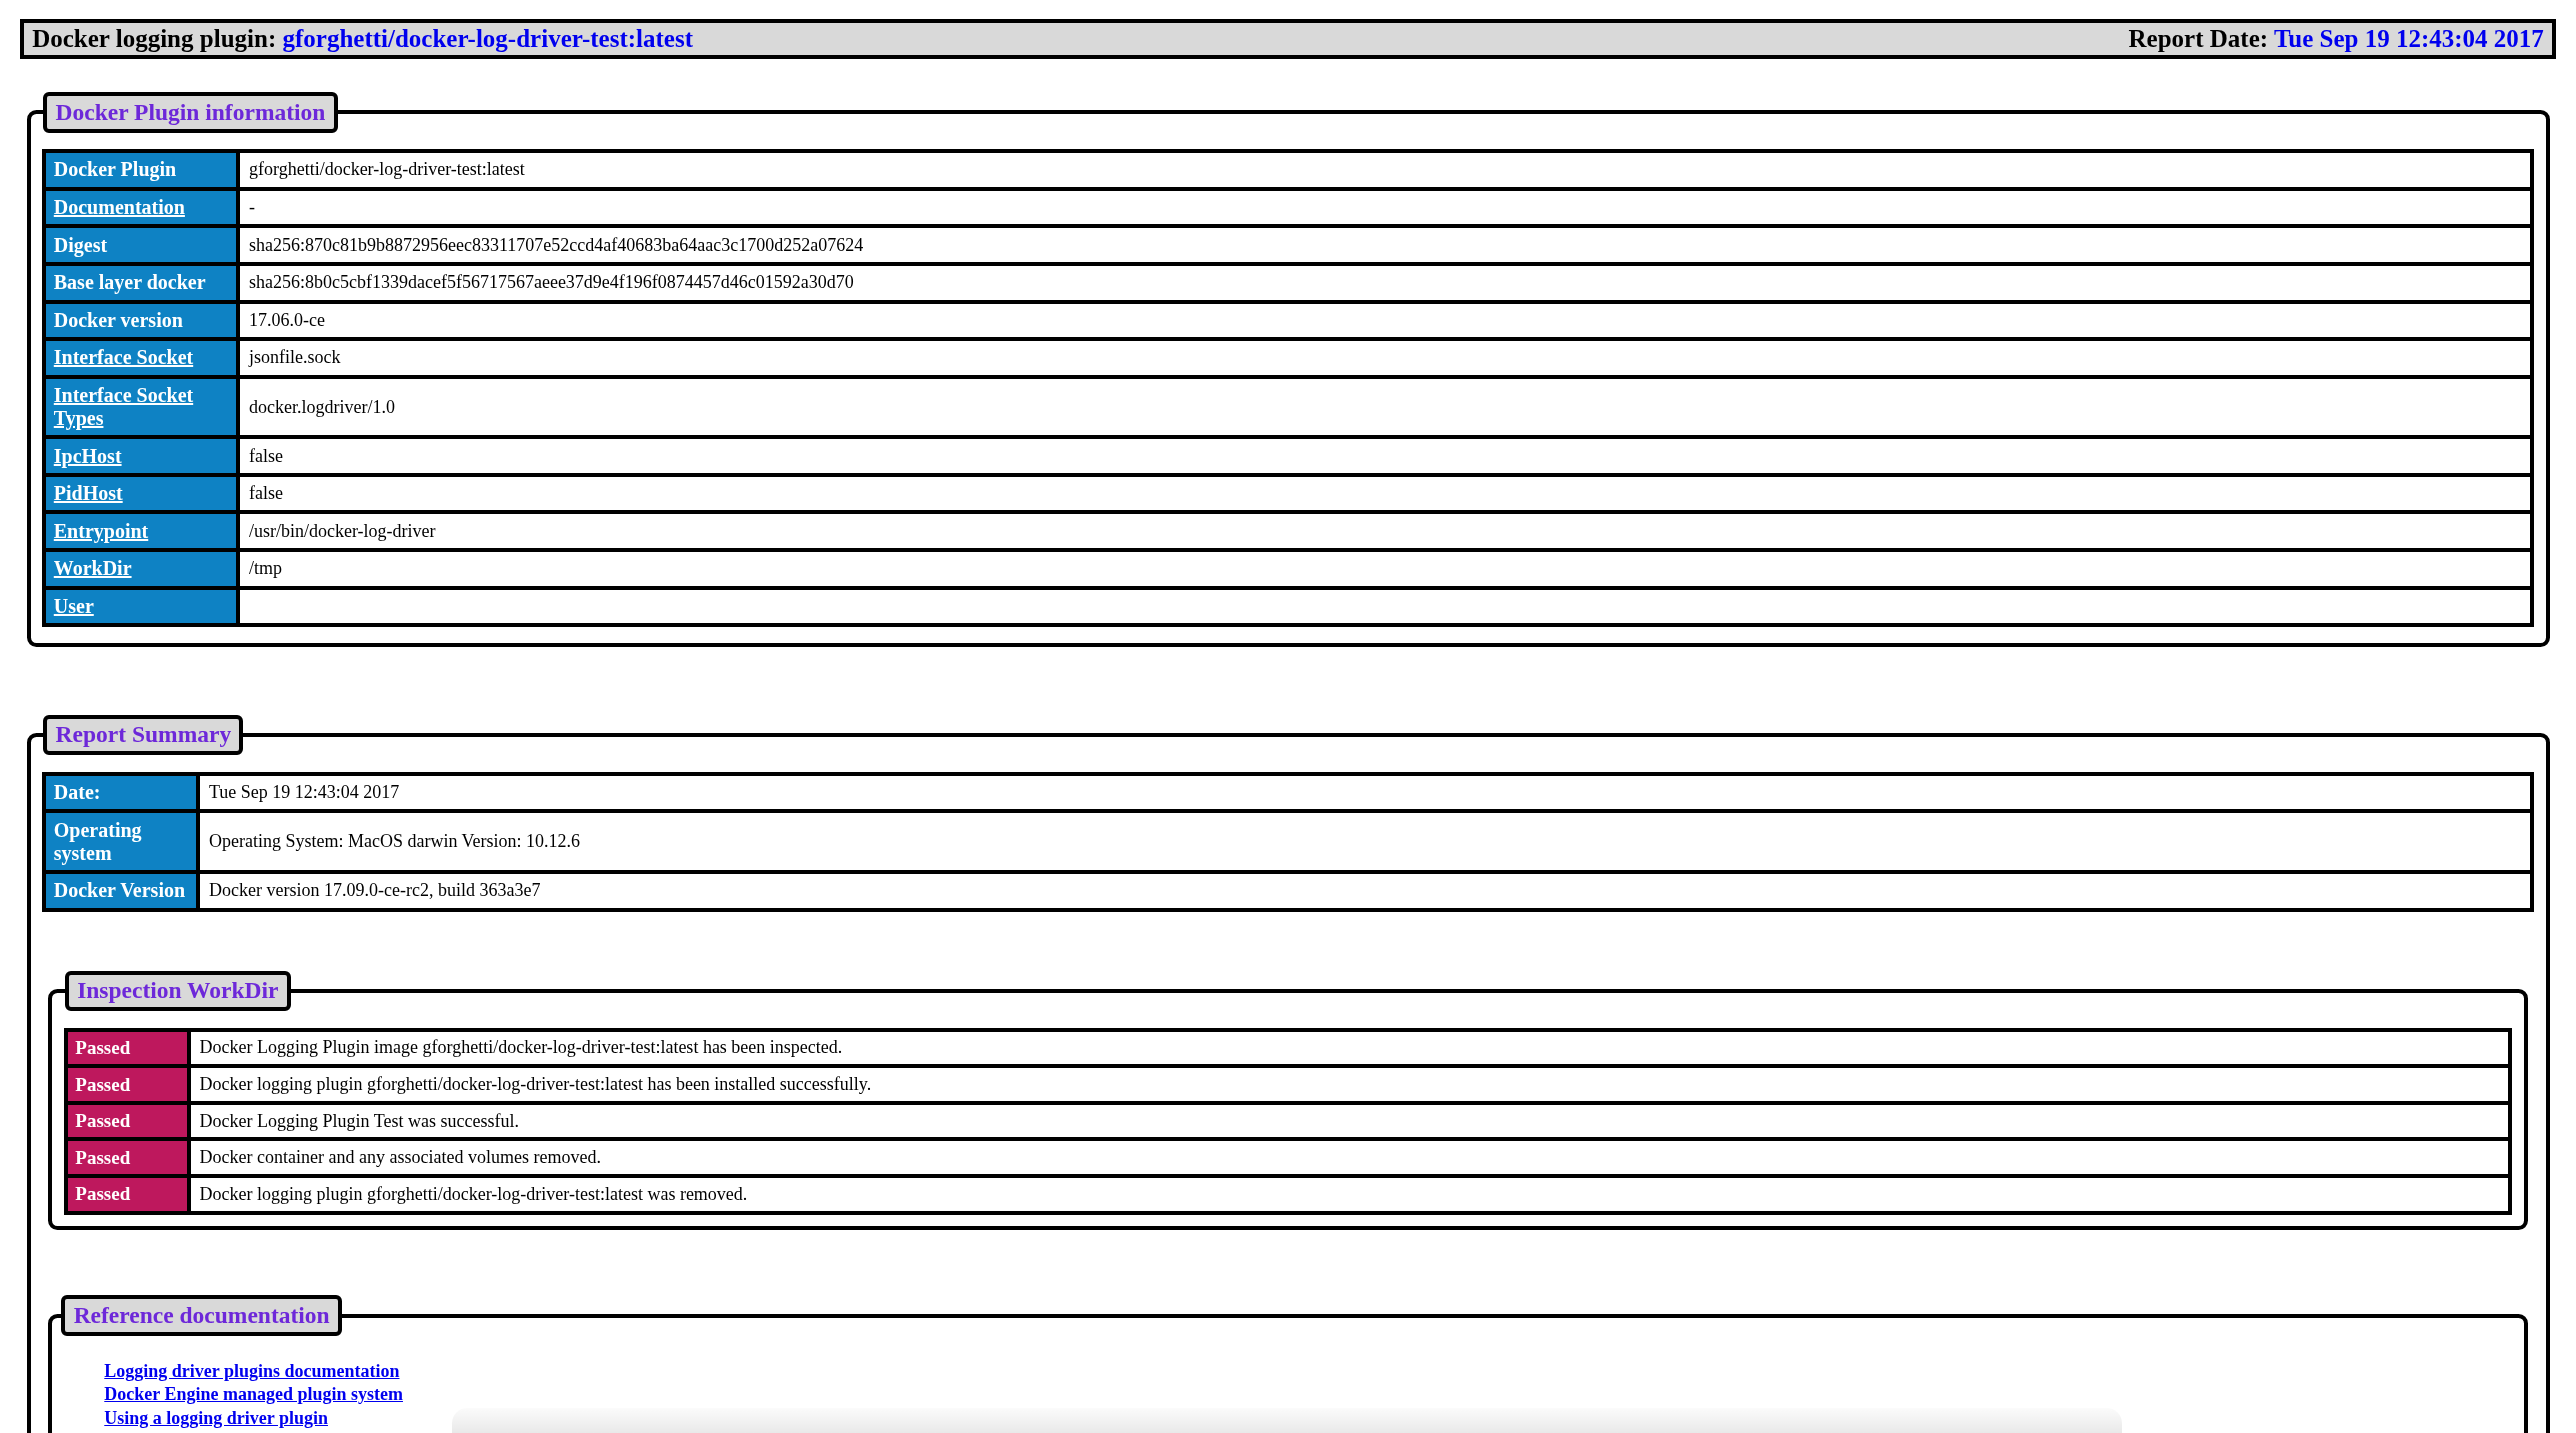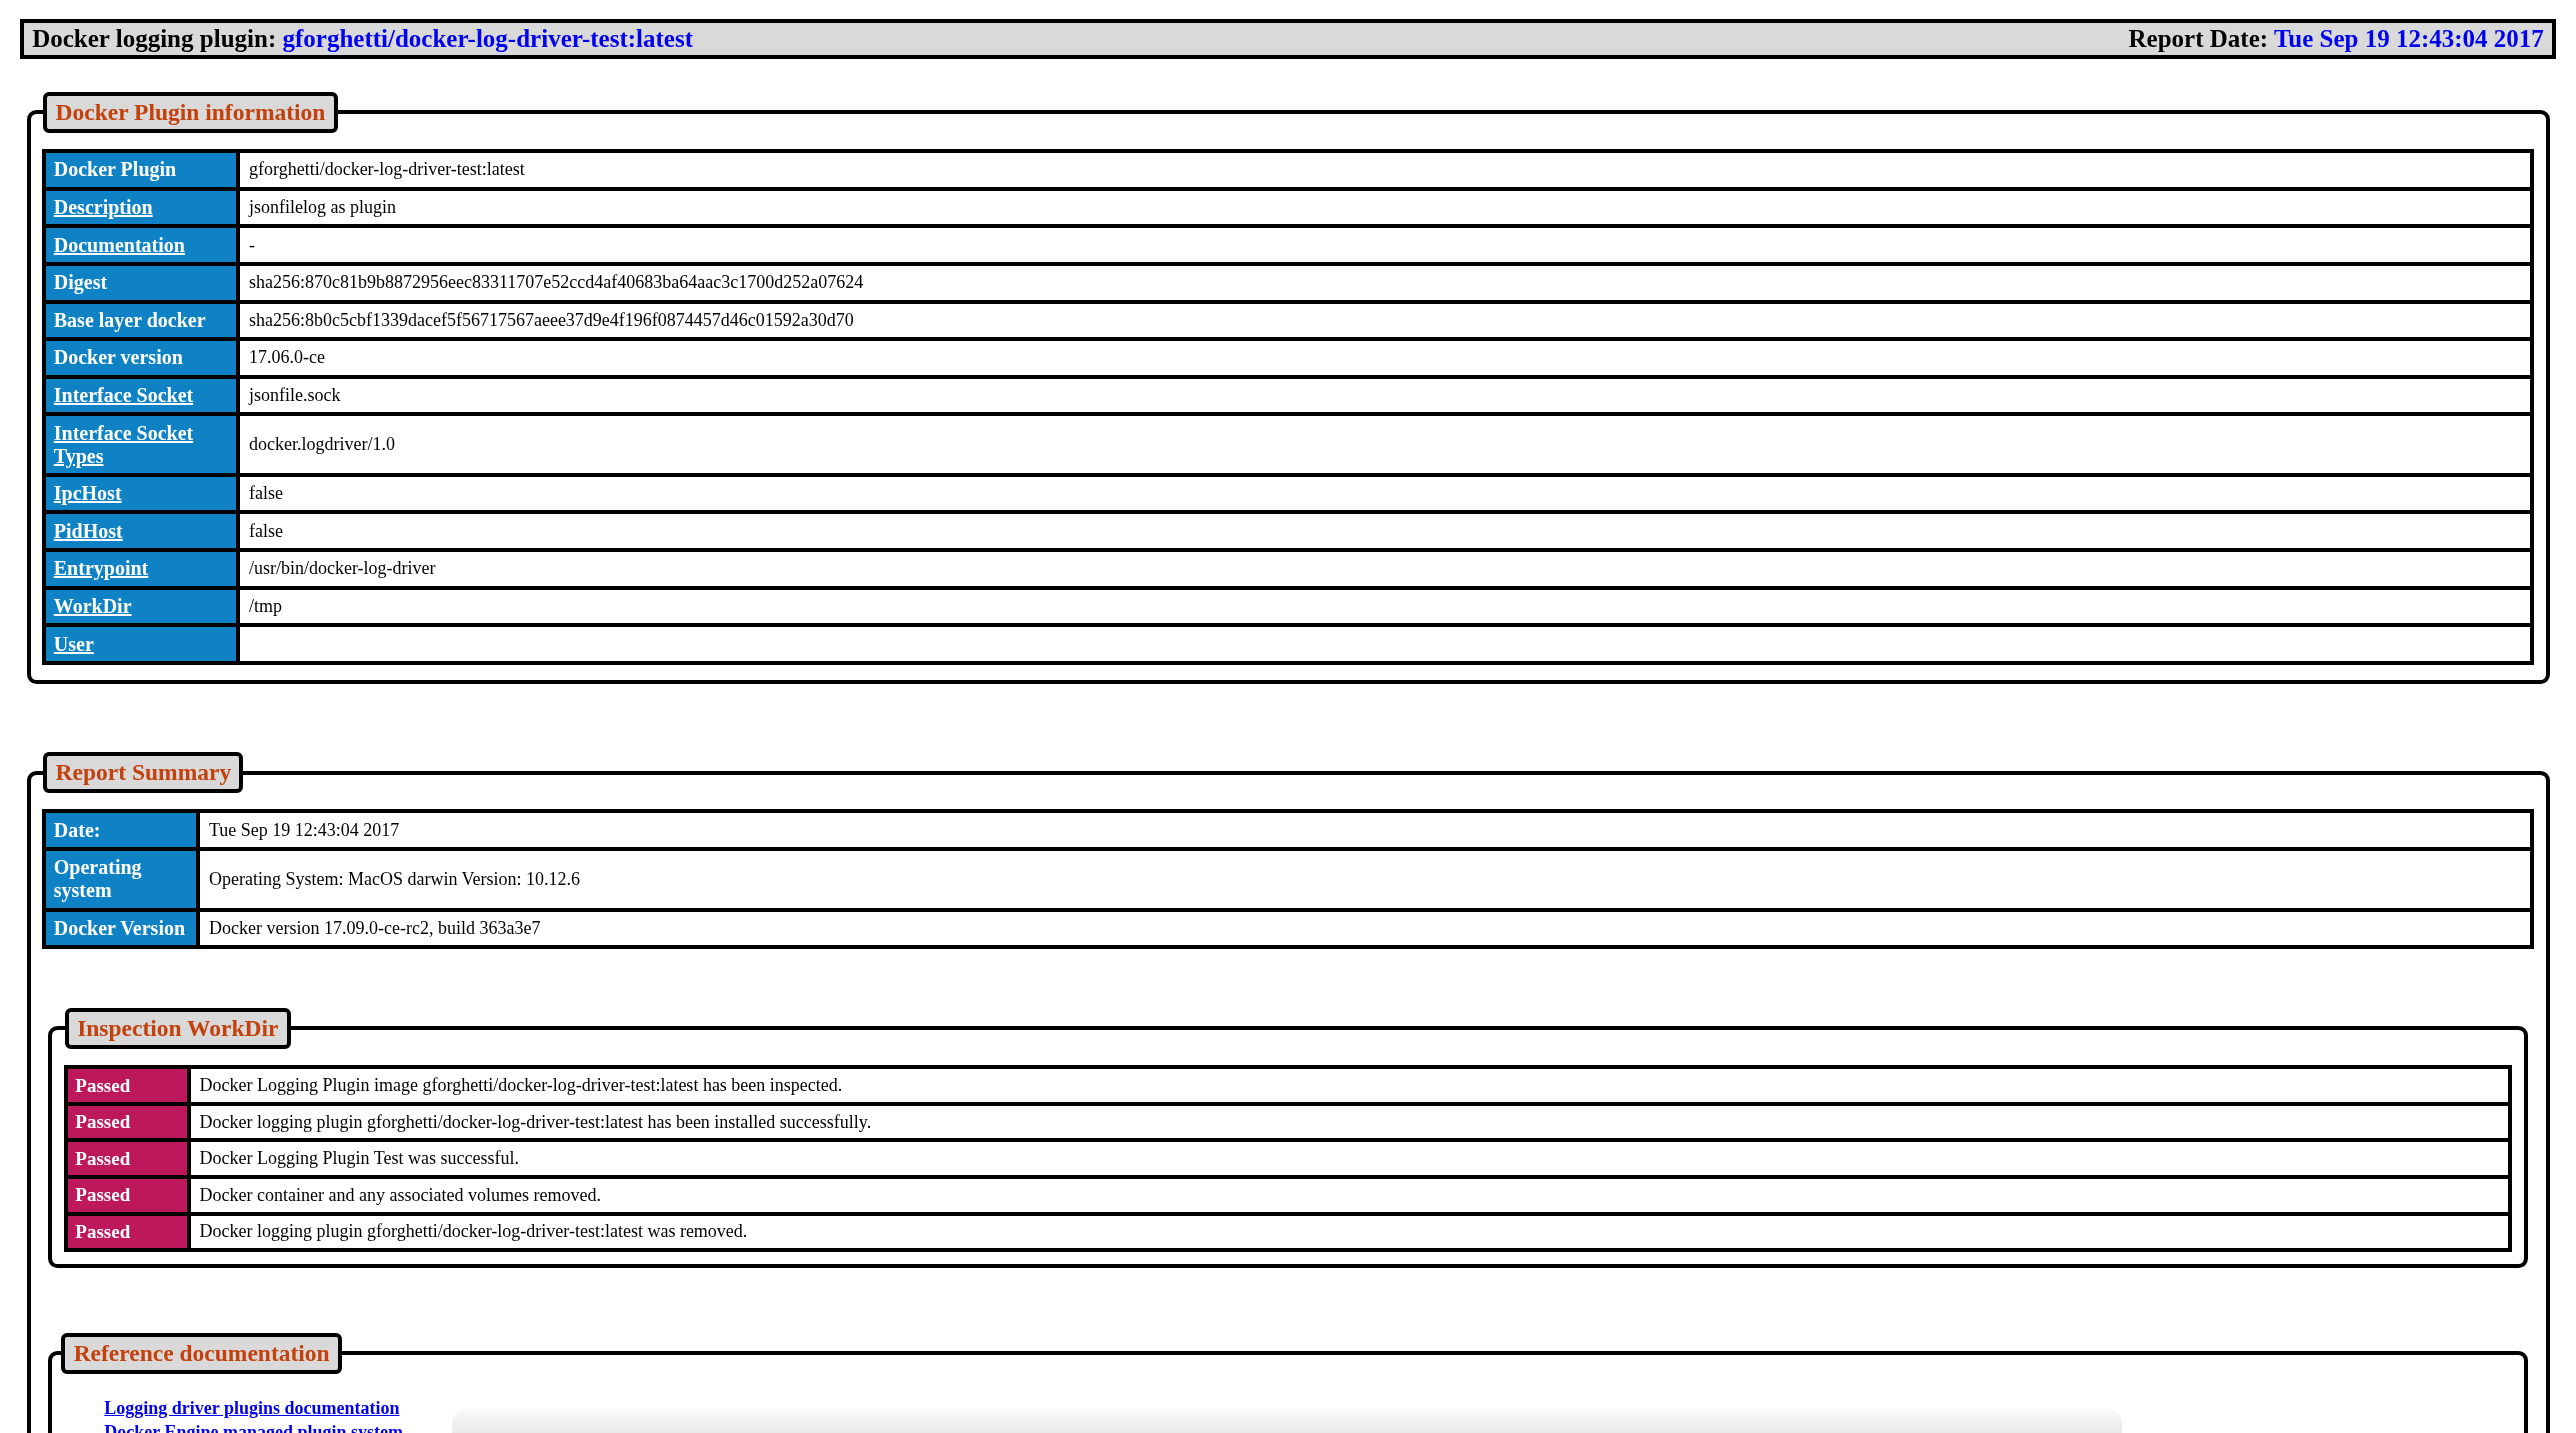--- a/index.html
+++ b/index.html
@@ -42,7 +42,7 @@
     padding: 2.9px 8.2px;
     font-size: 23.5px; font-weight: bold;
     margin-left: 1.2px;
-    color: #c2410c;
+    color: #6d28d9;
   }
   fieldset.fs-plugin   { margin-top: 33px; }
   fieldset.fs-summary  { margin-top: 68px; padding-bottom: 21px; }

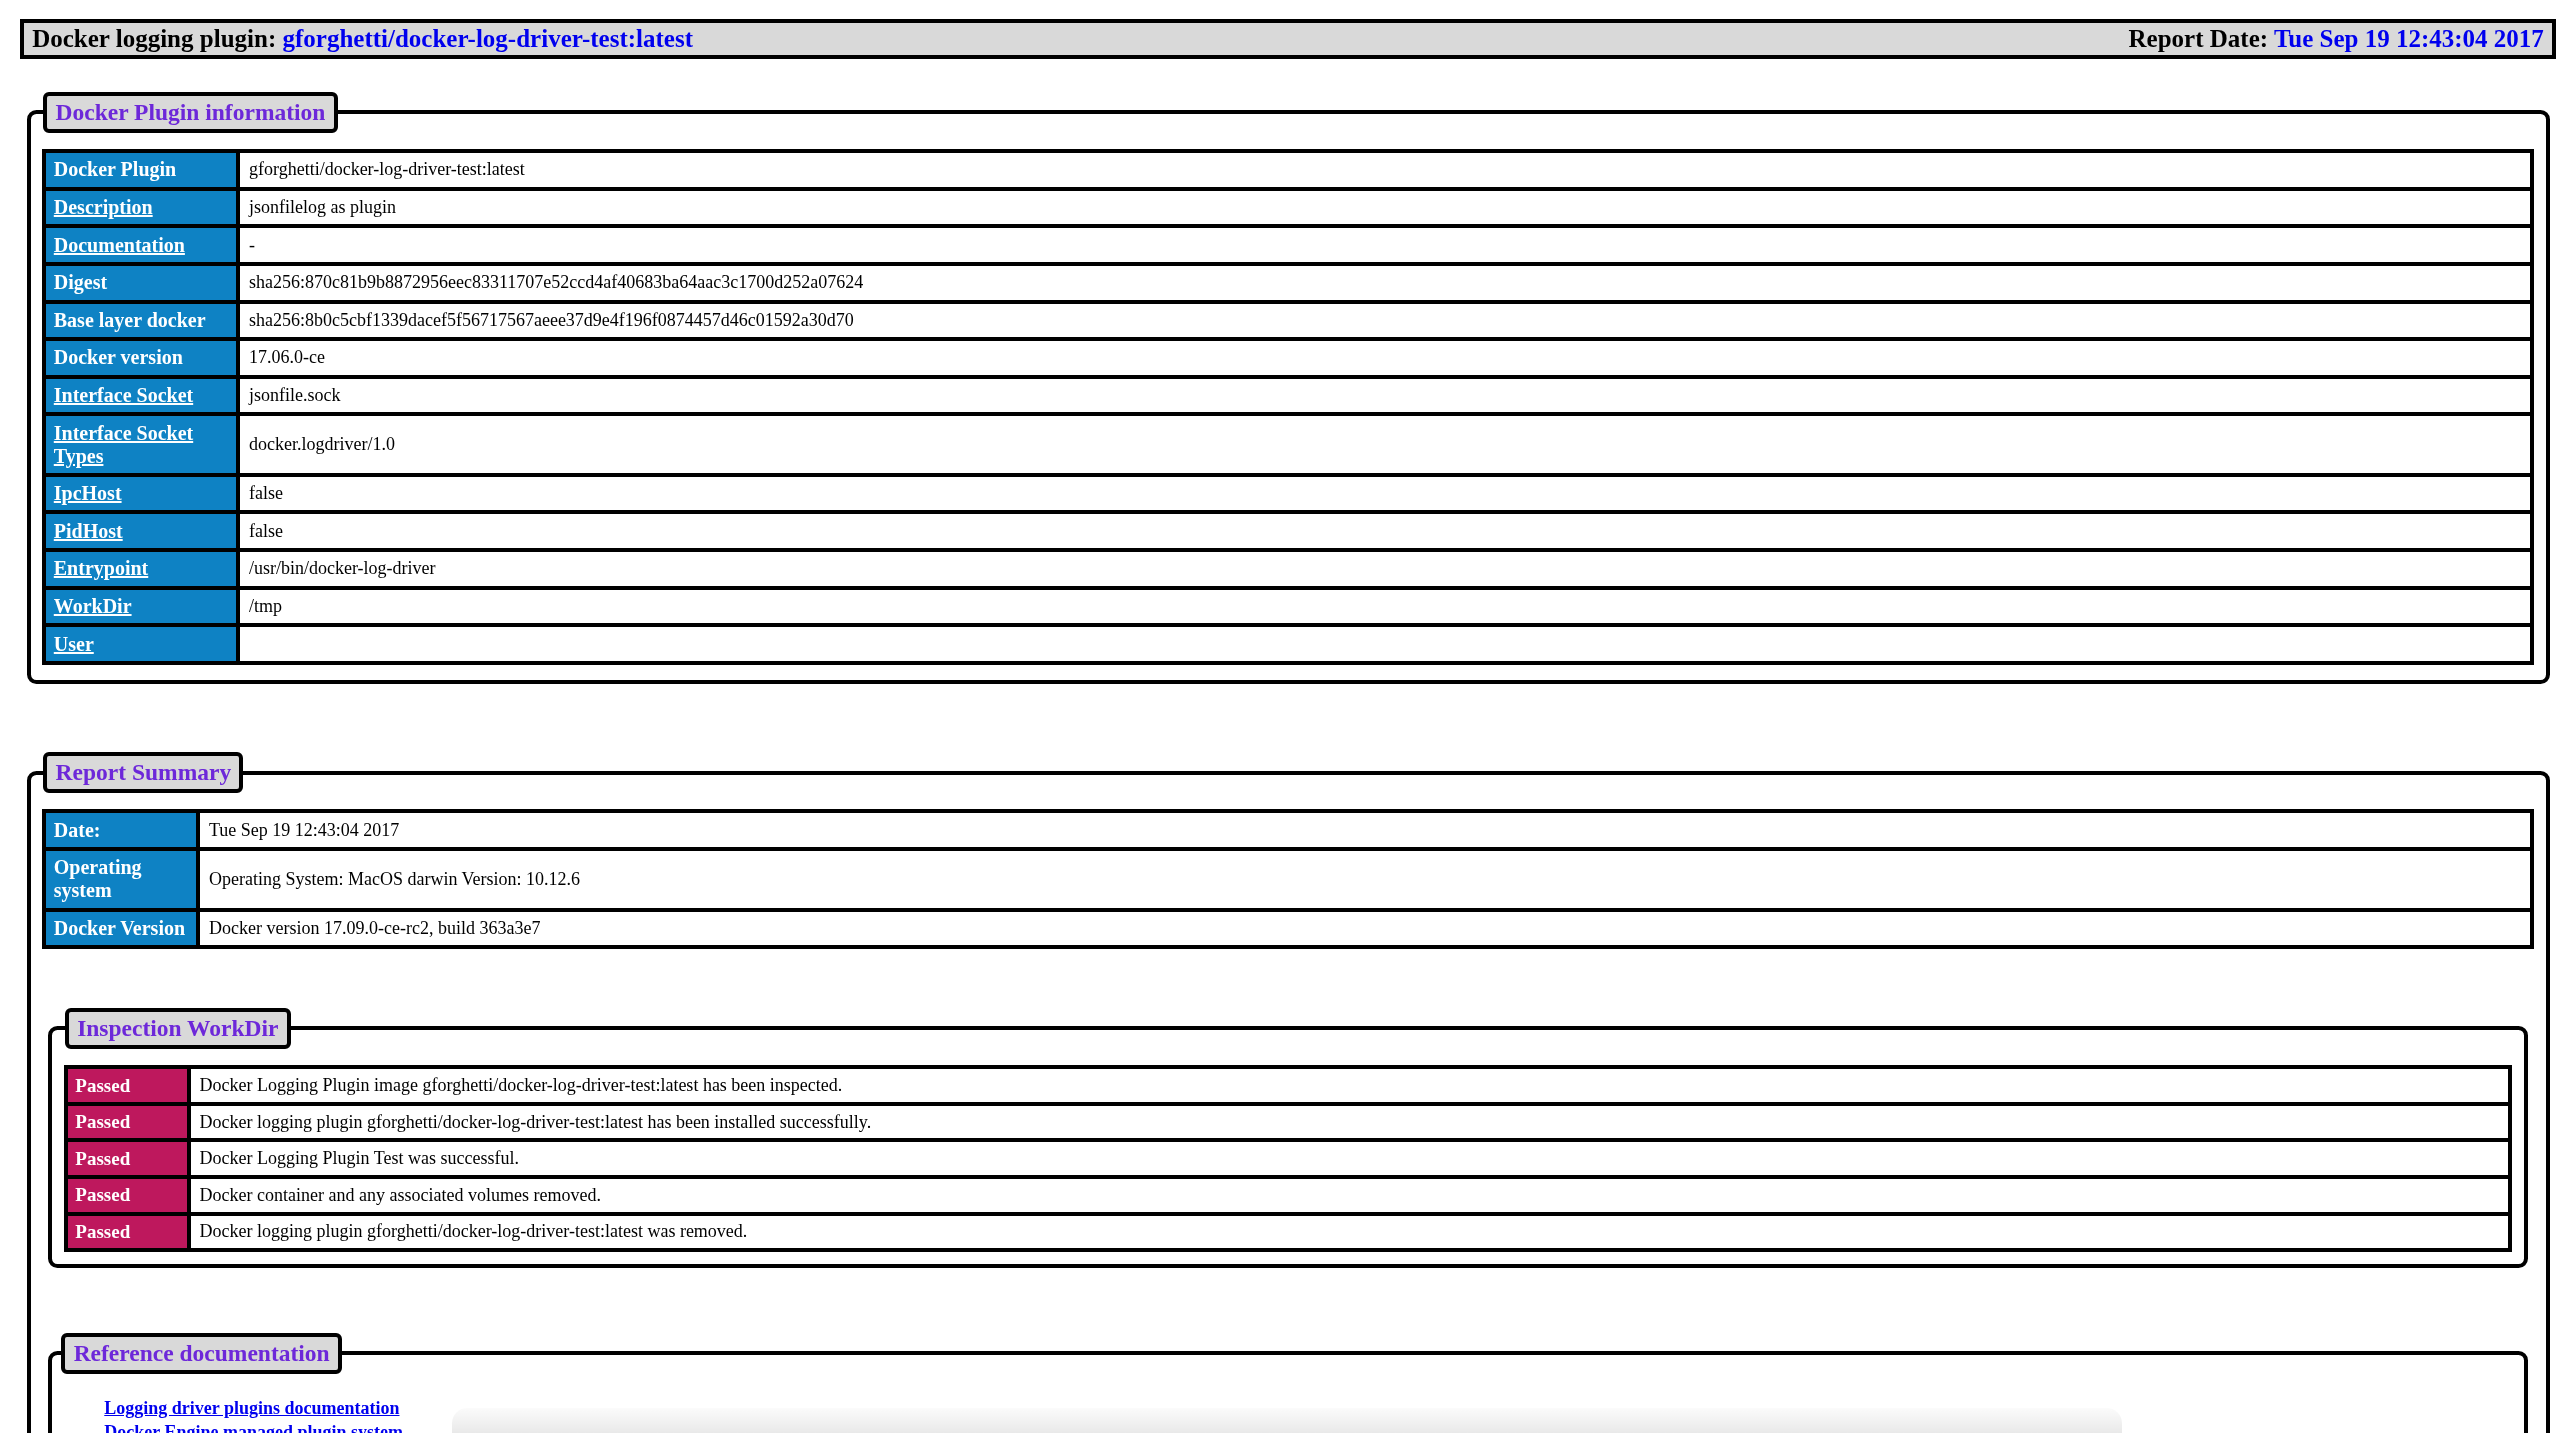--- a/index.html
+++ b/index.html
@@ -124,10 +124,6 @@
           <td>gforghetti/docker-log-driver-test:latest</td>
         </tr>
         <tr>
-          <th><a class="th-link">Description</a></th>
-          <td>jsonfilelog as plugin</td>
-        </tr>
-        <tr>
           <th><a class="th-link">Documentation</a></th>
           <td>-</td>
         </tr>

